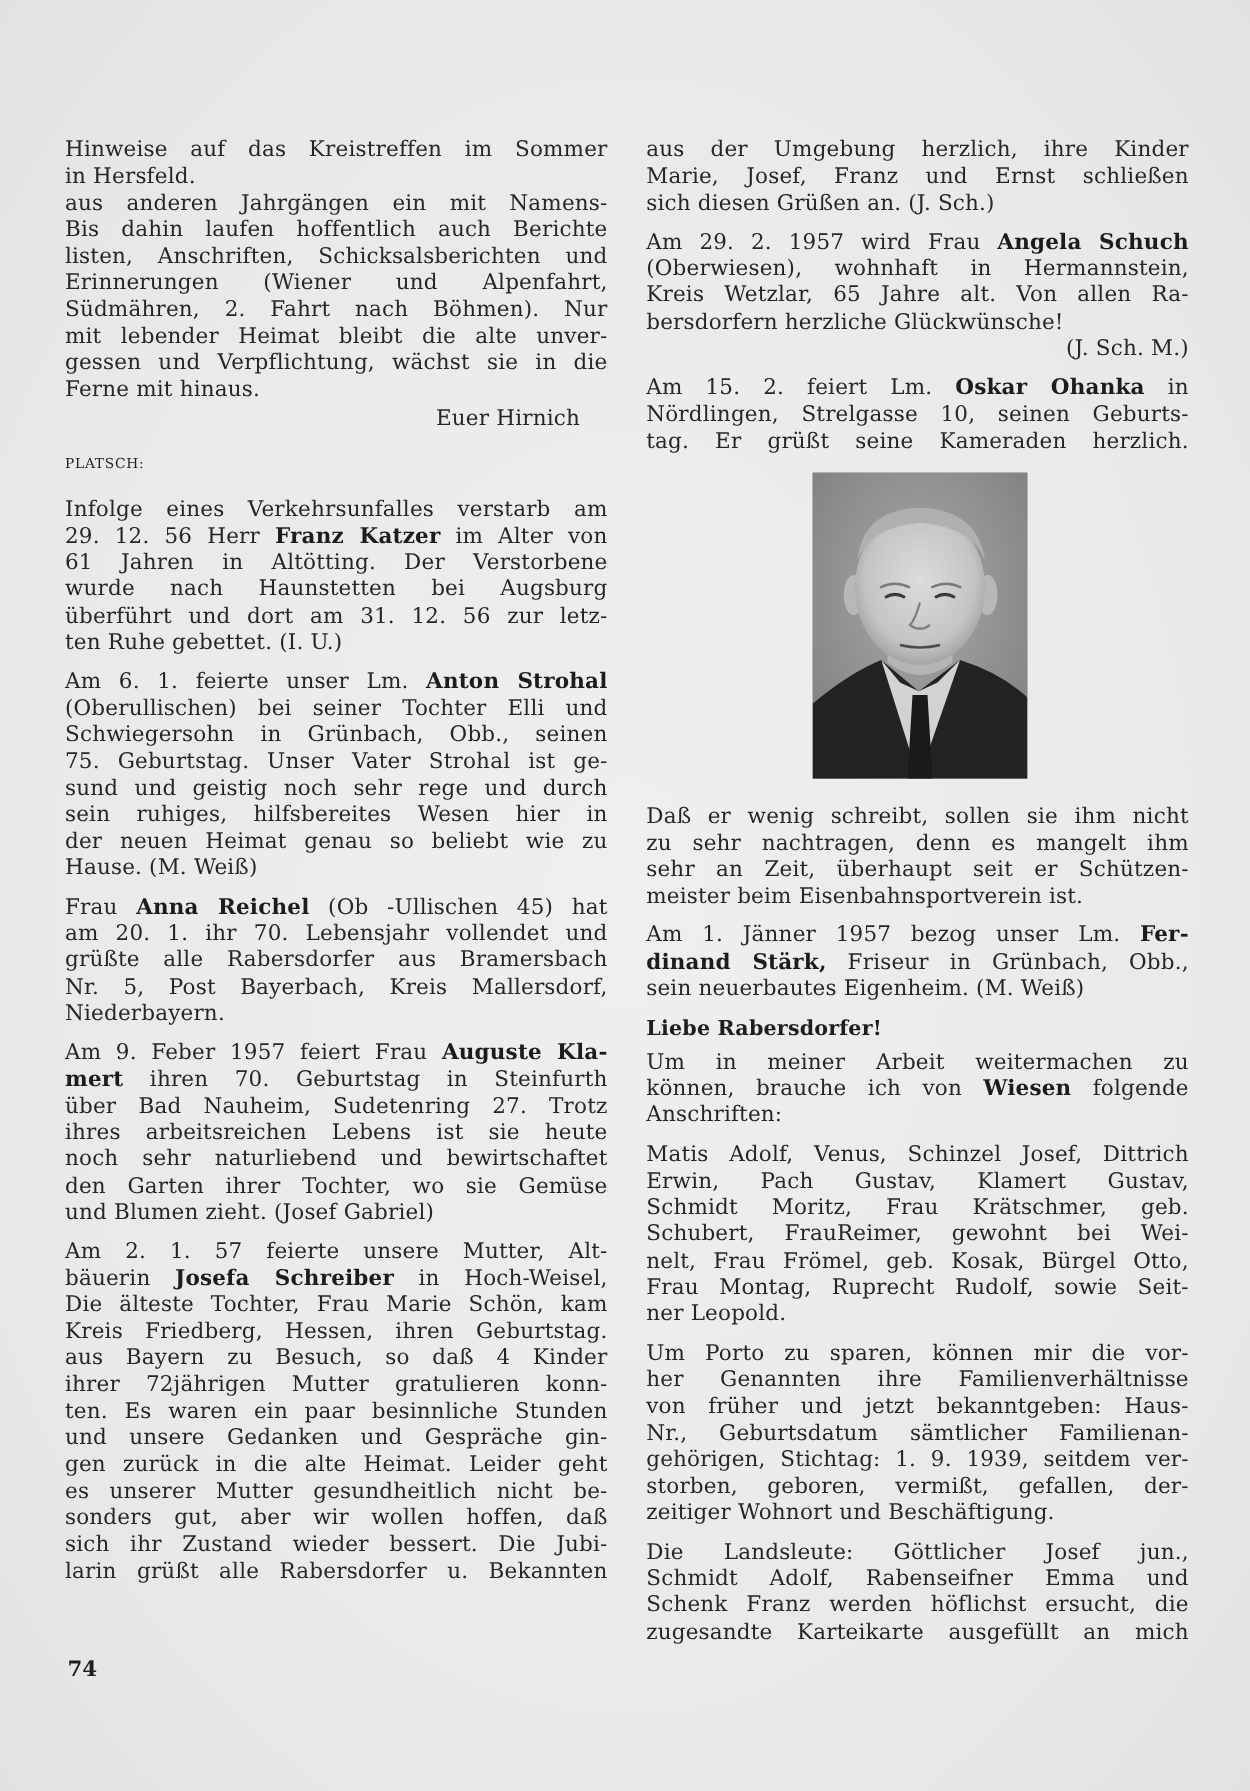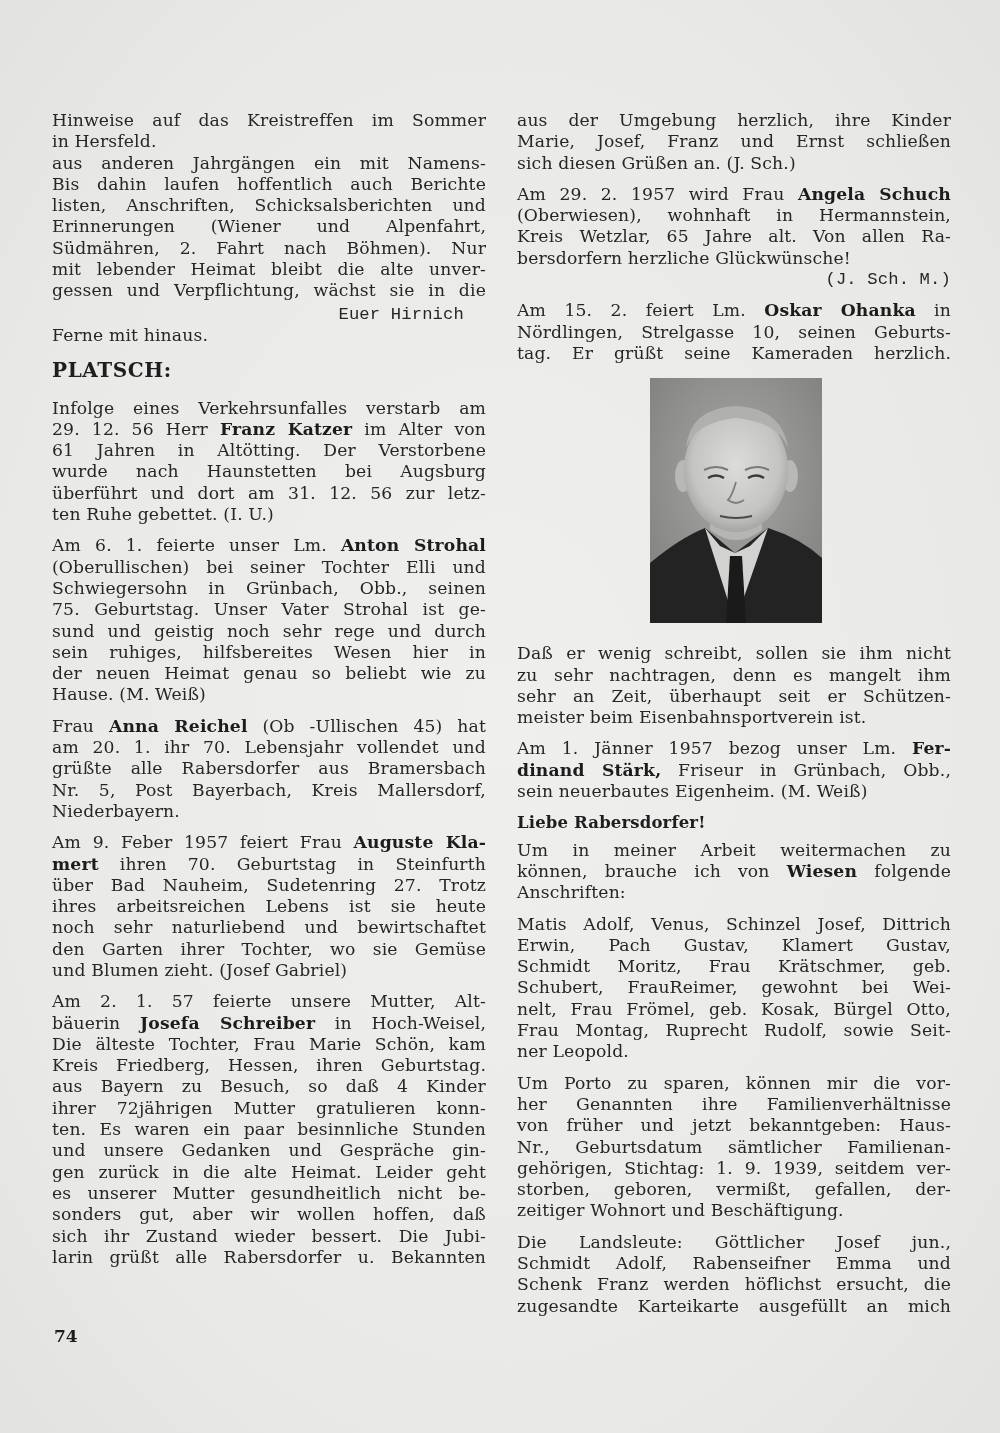--- a/index.html
+++ b/index.html
@@ -26,7 +26,7 @@
   .p.tight { margin-bottom: 0; }
   .p span.line { display: block; text-align: justify; text-align-last: justify; }
   .p span.line.last { text-align-last: left; }
-  .p span.line.right { text-align: left; text-align-last: right; font-family: Liberation Mono, monospace; }
+  .p span.line.right { text-align: left; text-align-last: right; }
   b { font-weight: bold; color: #1c1c1c; }
   .heading { font-weight: bold; font-size: 20px; letter-spacing: 0.6px; margin: 14px 0 16px 0; color: #1e1e1e; }
   .subheading { font-weight: bold; font-size: 16.5px; margin: 6px 0 6px 0; color: #1e1e1e; }

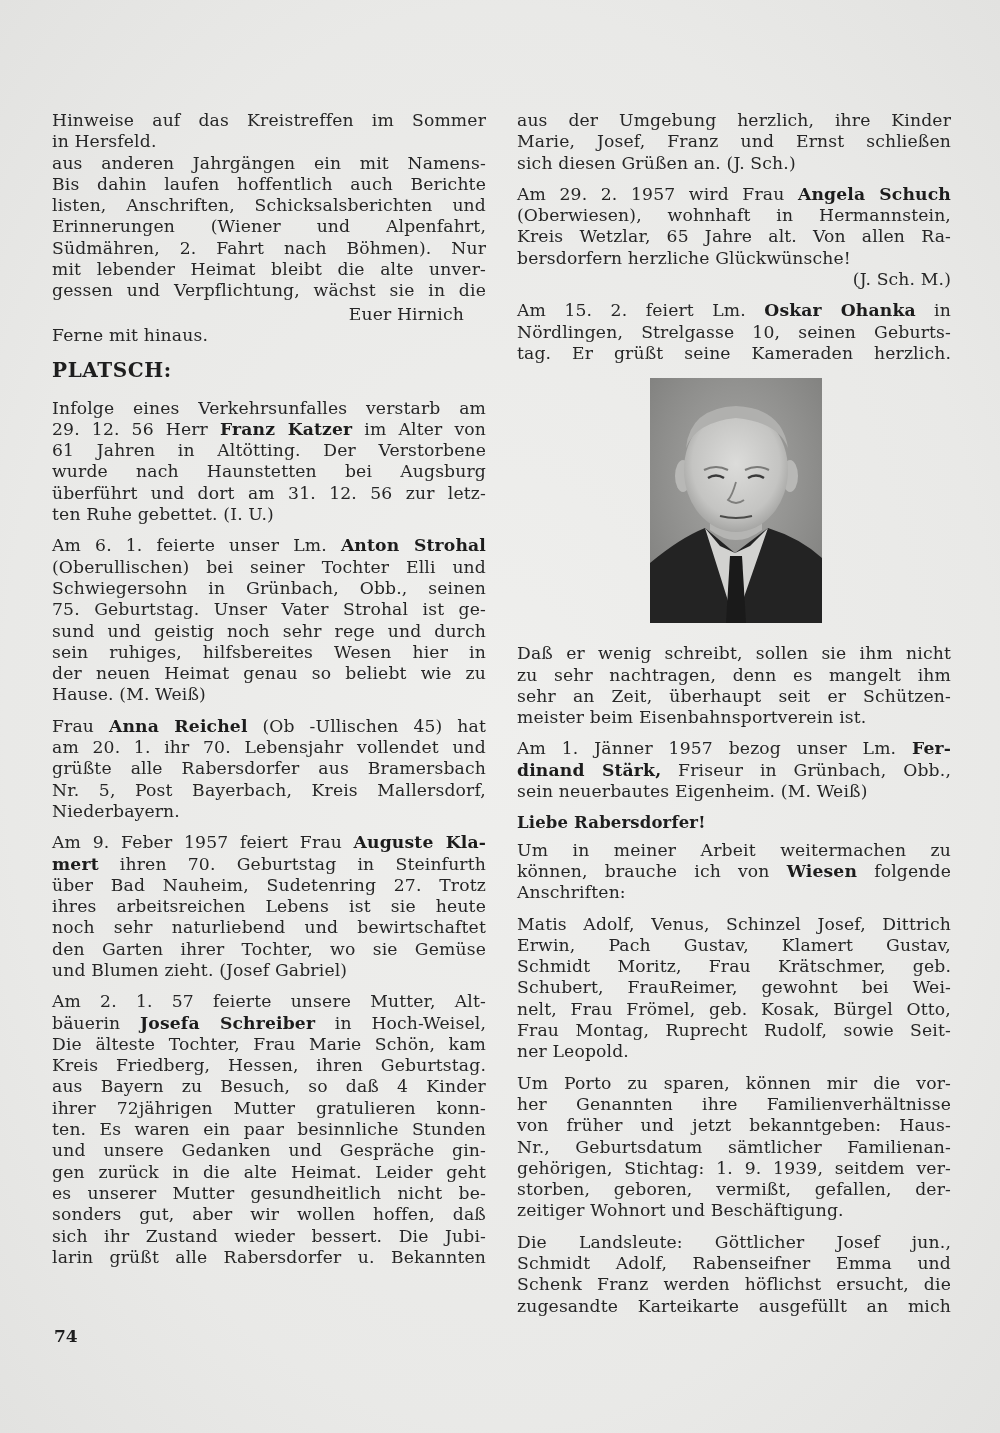--- a/index.html
+++ b/index.html
@@ -57,8 +57,8 @@
       <span class="line">Südmähren, 2. Fahrt nach Böhmen). Nur</span>
       <span class="line">mit lebender Heimat bleibt die alte unver-</span>
       <span class="line">gessen und Verpflichtung, wächst sie in die</span>
+      <span class="line last">Ferne mit hinaus.</span>
       <span class="line right" style="padding-right:22px;margin-top:2px;">Euer Hirnich</span>
-      <span class="line last">Ferne mit hinaus.</span>
     </div>
 
     <div class="heading">PLATSCH:</div>

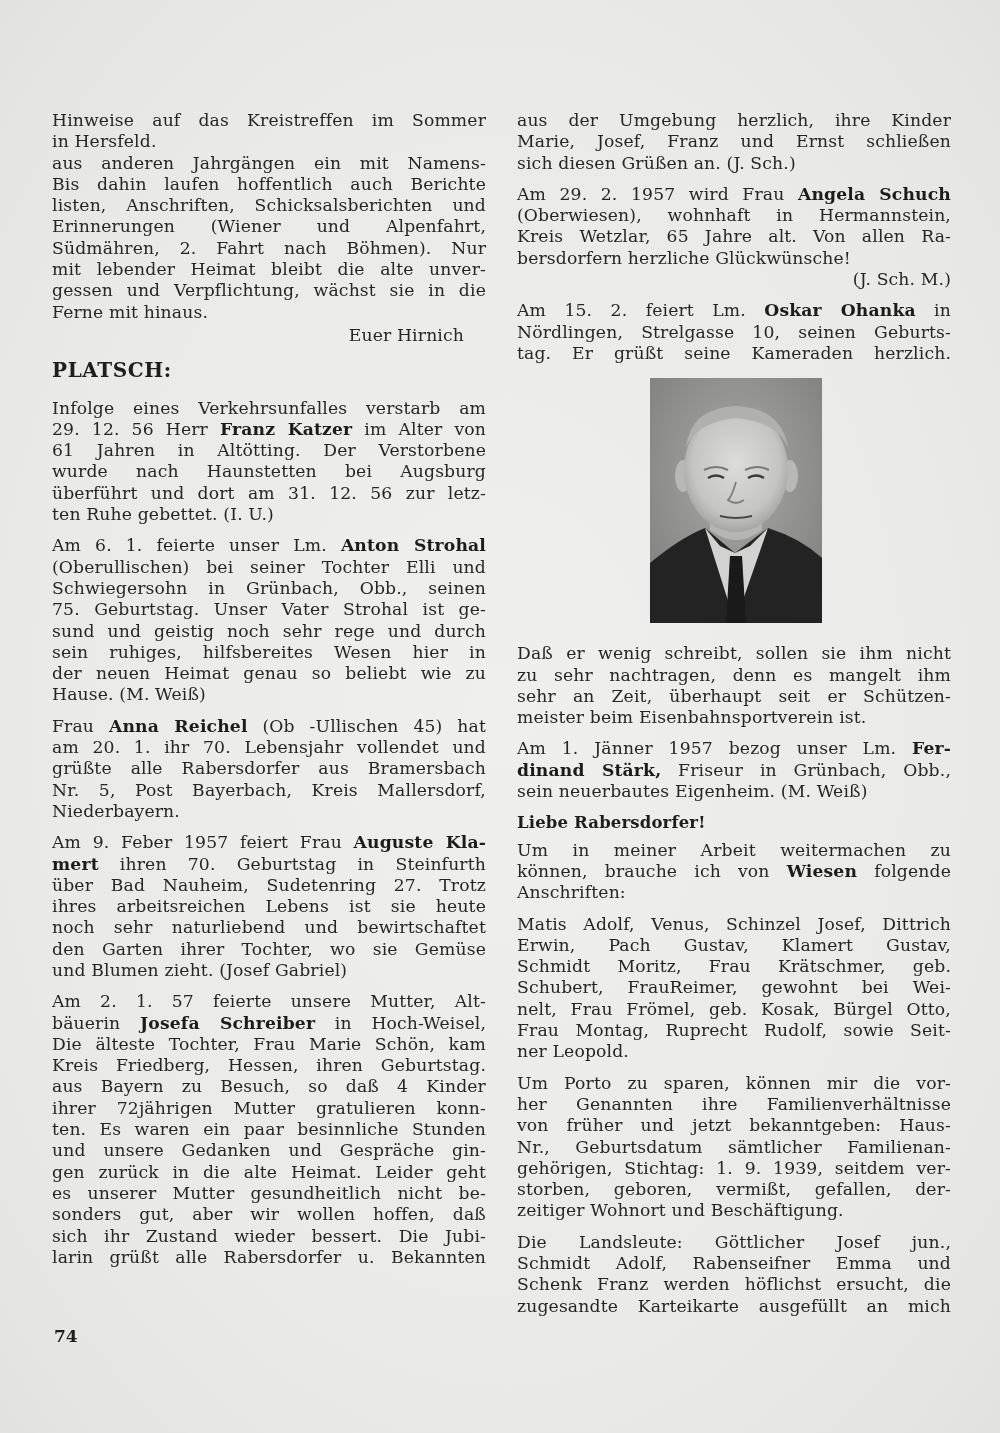--- a/index.html
+++ b/index.html
@@ -28,7 +28,7 @@
   .p span.line.last { text-align-last: left; }
   .p span.line.right { text-align: left; text-align-last: right; }
   b { font-weight: bold; color: #1c1c1c; }
-  .heading { font-weight: bold; font-size: 20px; letter-spacing: 0.6px; margin: 14px 0 16px 0; color: #1e1e1e; }
+  .heading { font-weight: normal; font-size: 11px; letter-spacing: 0.6px; margin: 14px 0 16px 0; color: #1e1e1e; }
   .subheading { font-weight: bold; font-size: 16.5px; margin: 6px 0 6px 0; color: #1e1e1e; }
   .photo {
     position: relative; width: 172px; height: 245px; margin: 14px 0 20px 133px;

